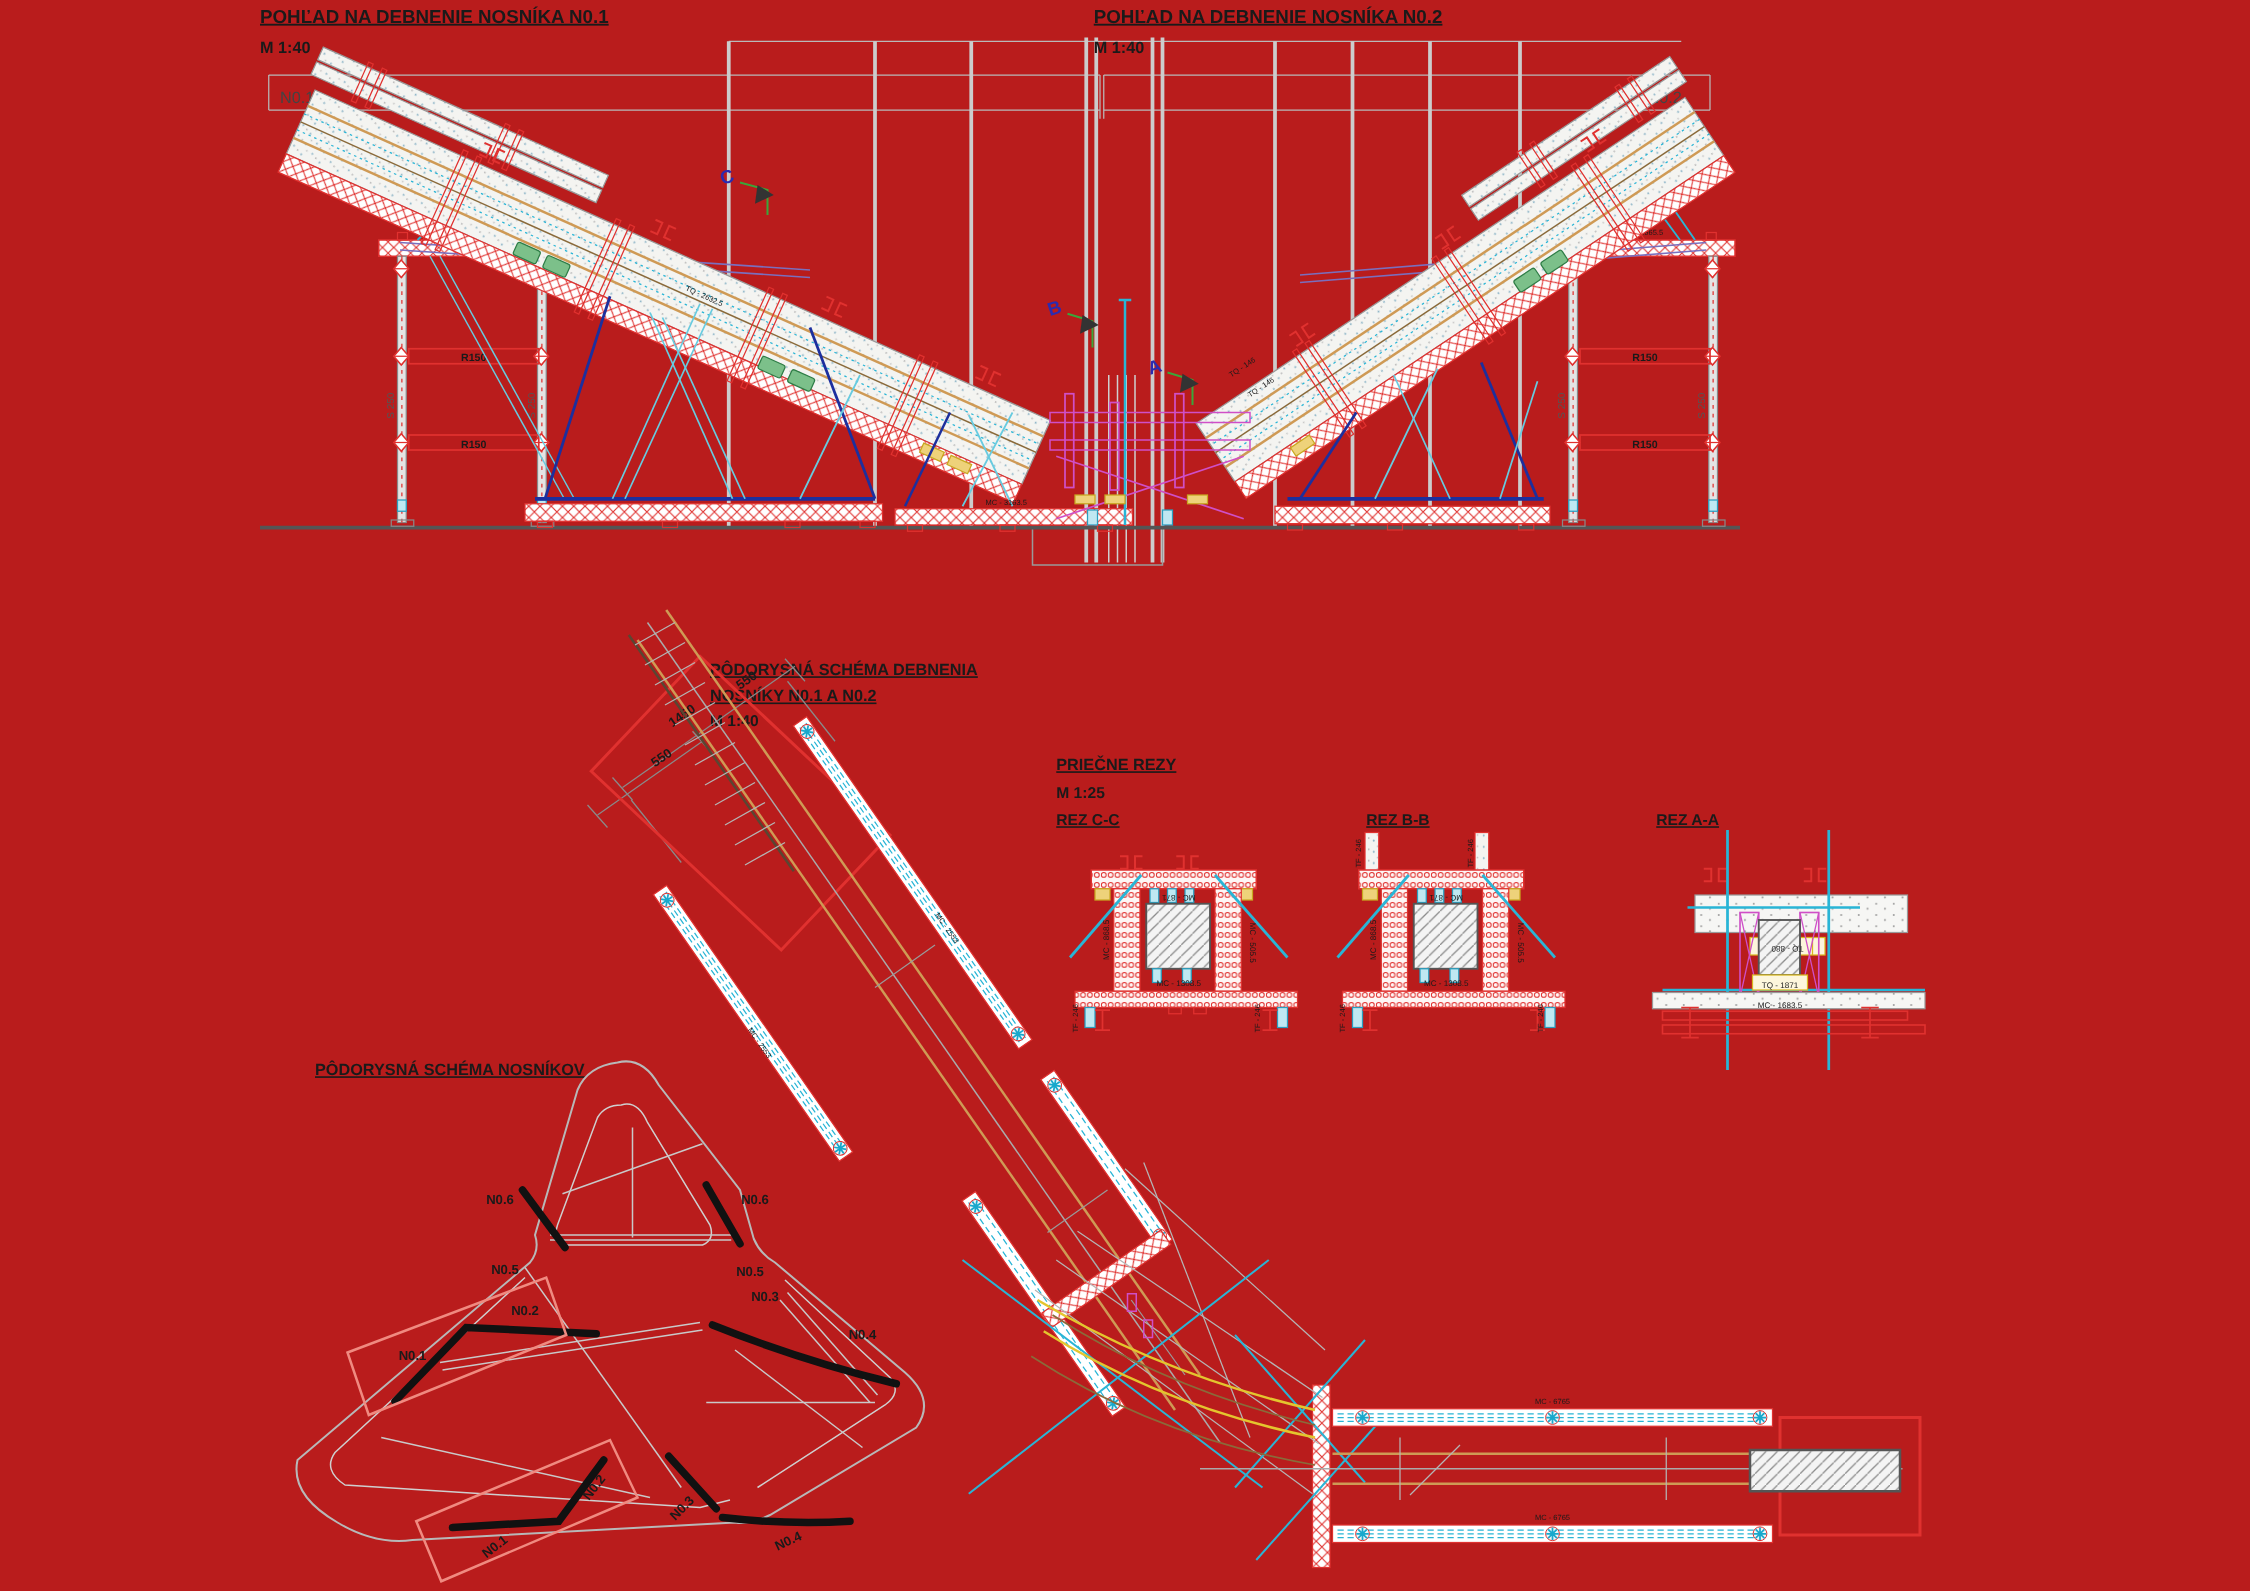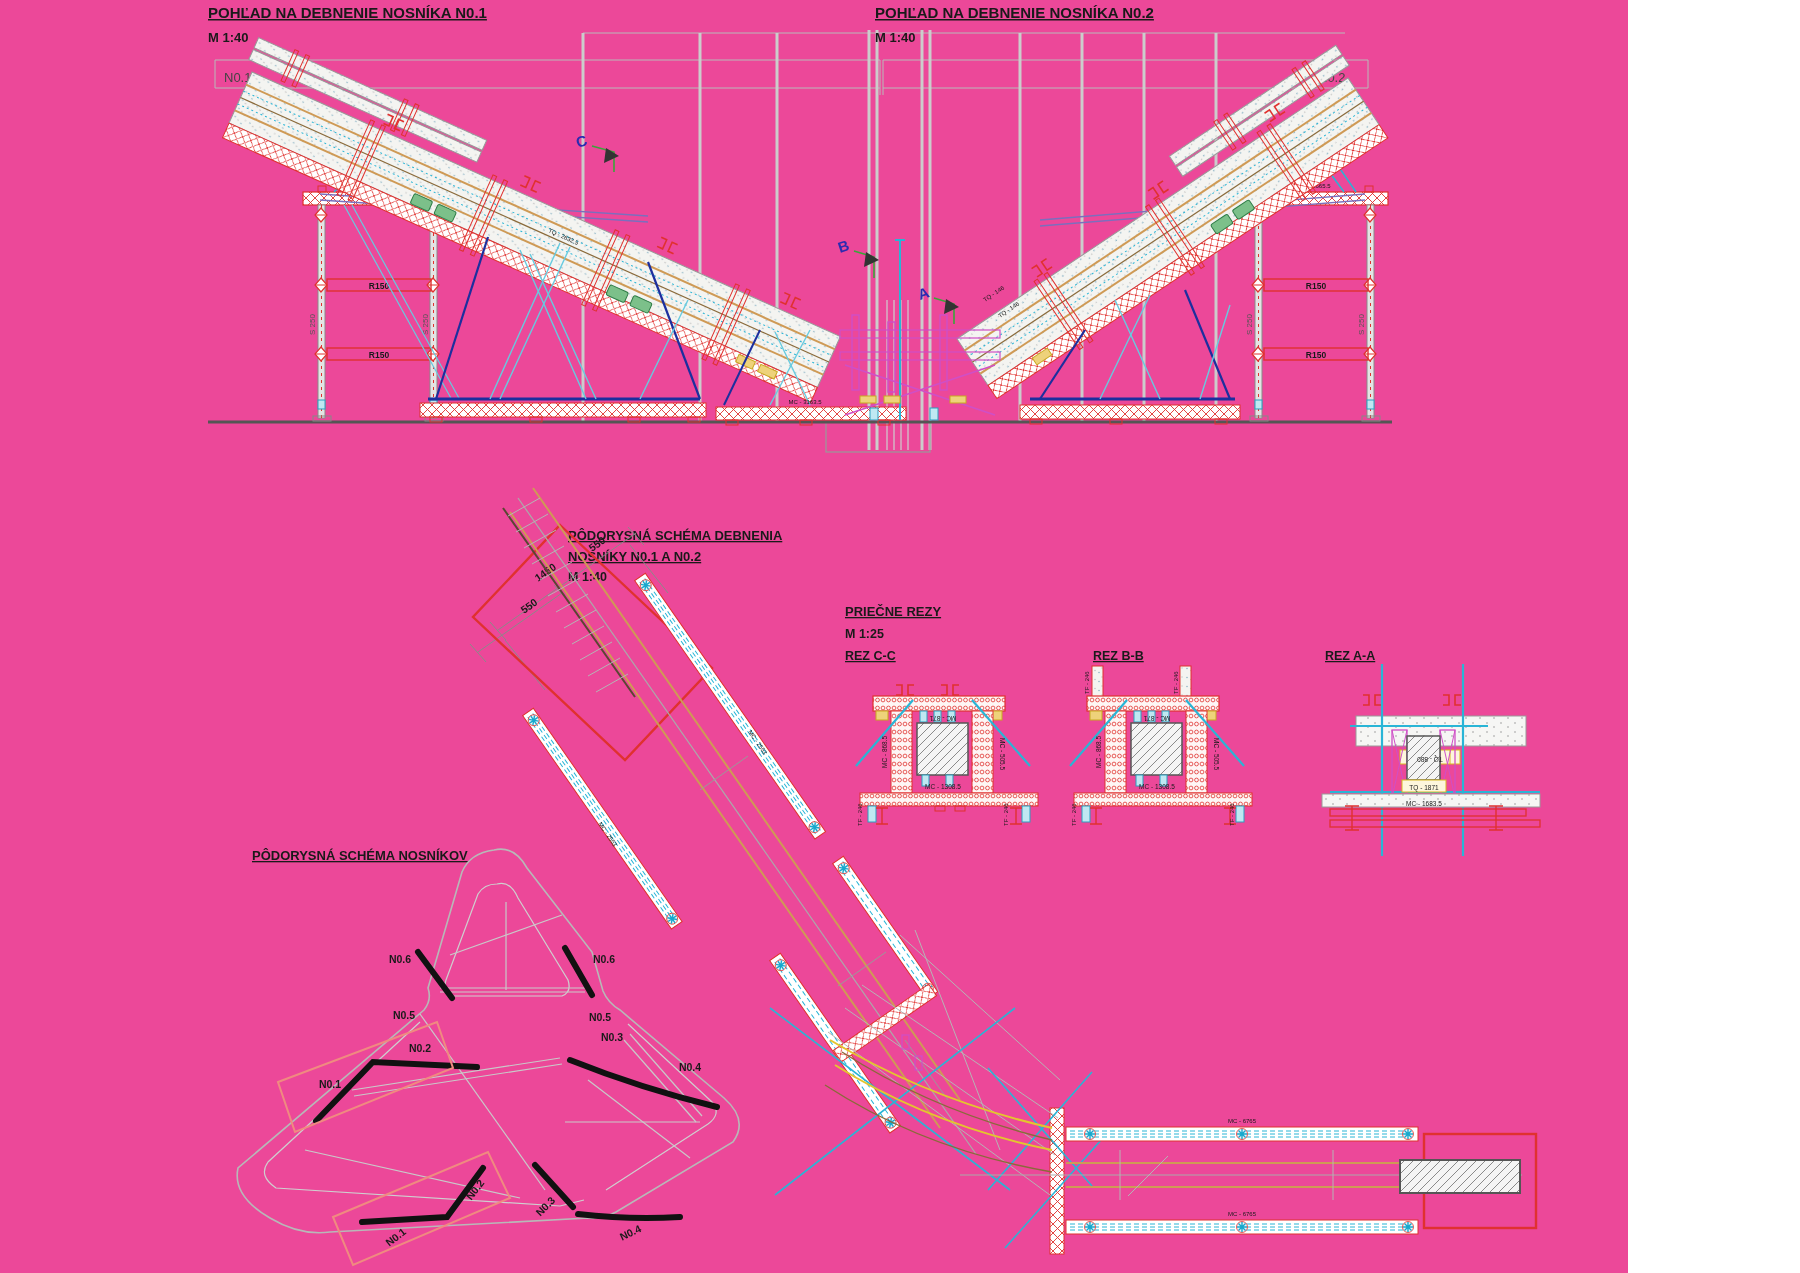--- a/index.html
+++ b/index.html
@@ -3,7 +3,7 @@
 <meta charset="utf-8">
 <style>
   html,body{margin:0;padding:0;background:#ffffff;}
-  #stage{position:relative;width:1628px;height:1273px;background:#ec4899;overflow:hidden;
+  #stage{position:relative;width:1800px;height:1273px;background:#b91c1c;overflow:hidden;
          font-family:"Liberation Sans", sans-serif;text-align:right;}
   svg{position:absolute;left:0;top:0;}
   text{font-family:"Liberation Sans", sans-serif;fill:#1a1a1a;}

